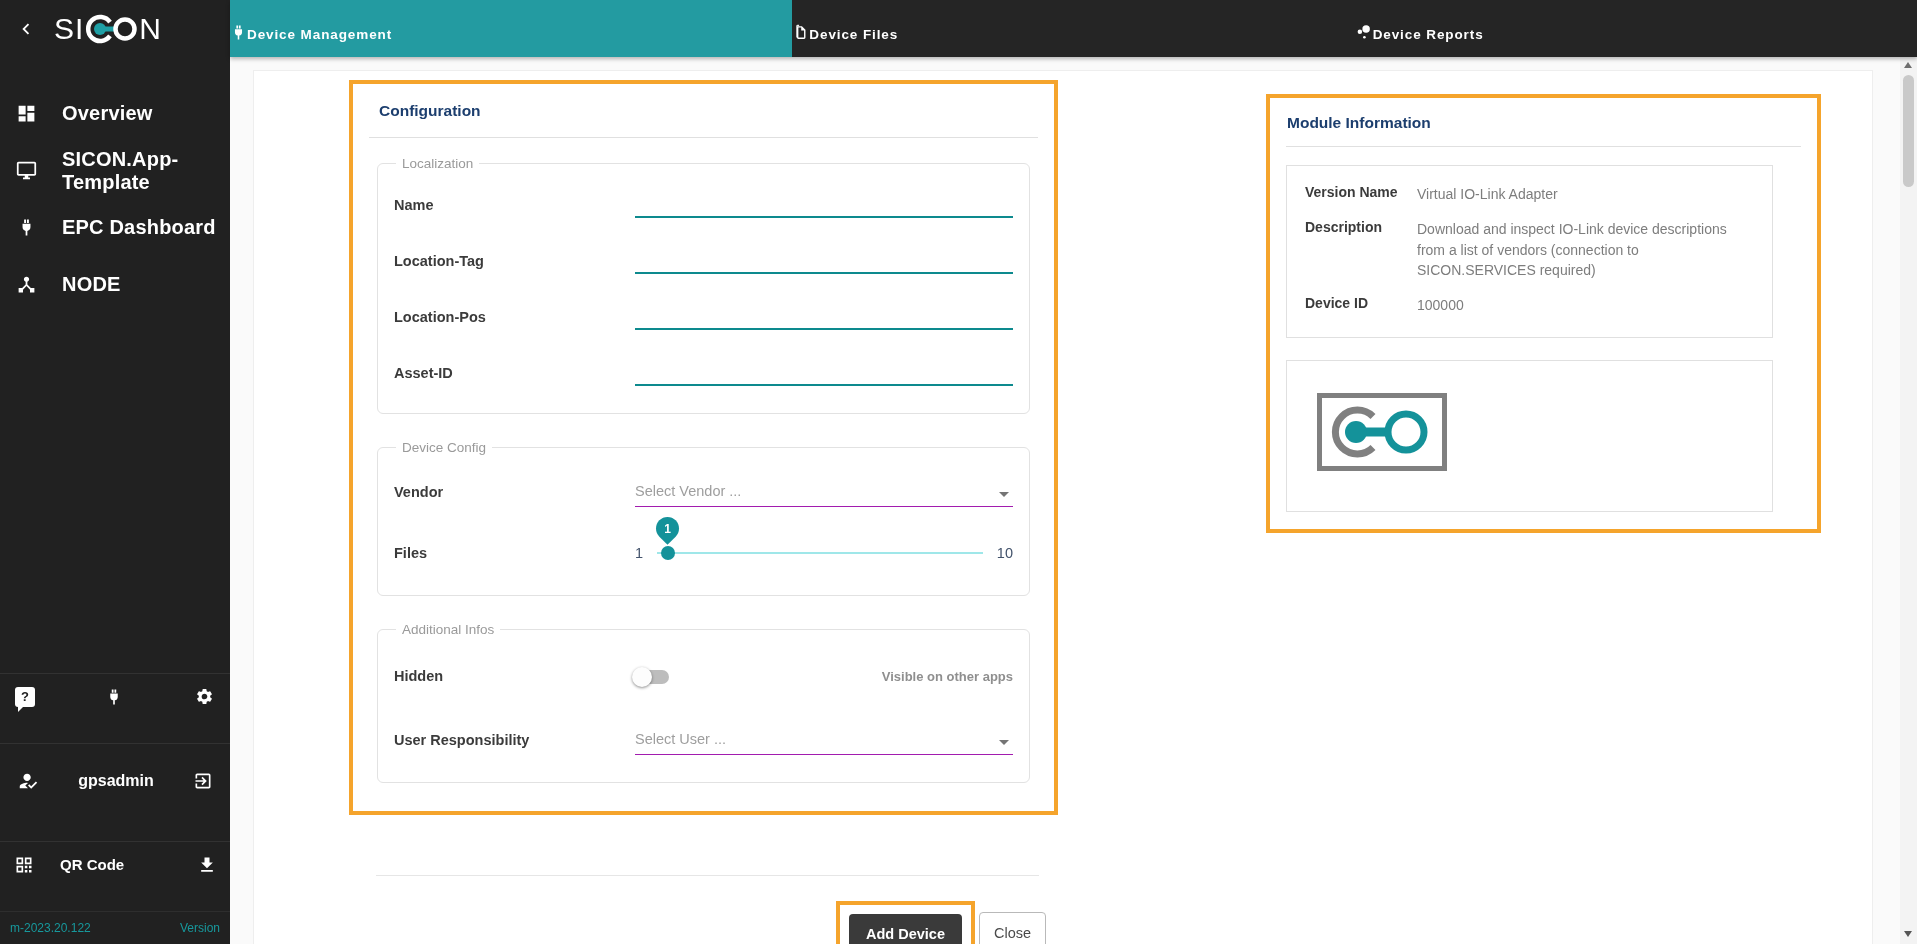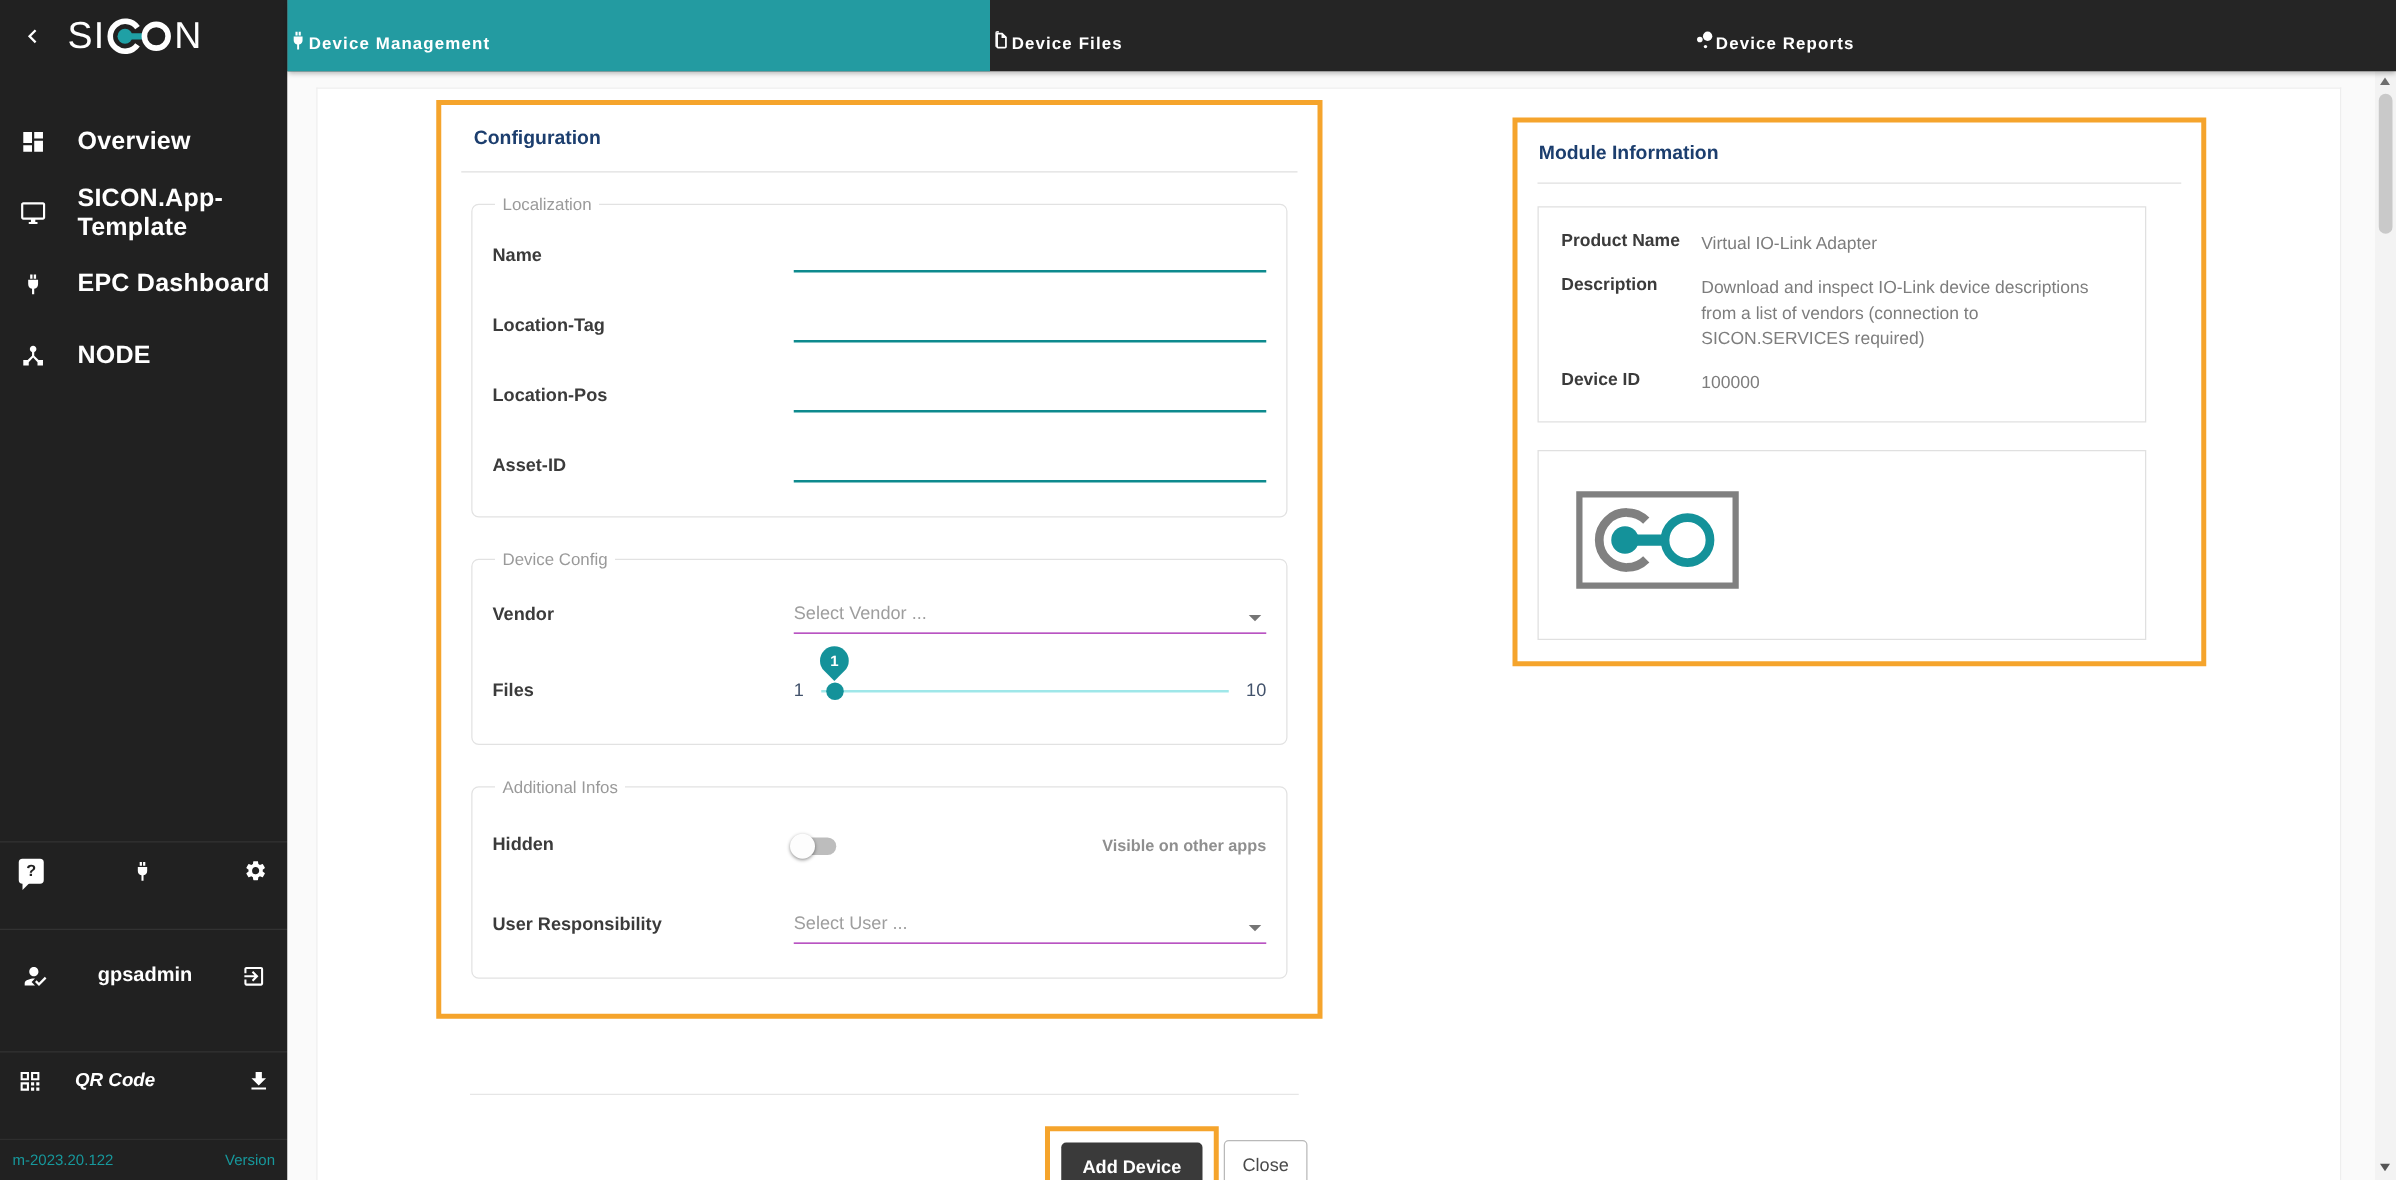--- a/index.html
+++ b/index.html
@@ -97,7 +97,7 @@
   .hint { margin-left:auto; color:#8f8f8f; font-size:13px; }
 
   
-  .module { left:956px; top:23px; width:555px; height:439px; padding:12px 16px; }
+  .module { left:1012px; top:23px; width:555px; height:439px; padding:12px 16px; }
   .module h2 { margin:4px 0 14px 1px; }
   .mcard { border:1px solid #e0e0e0; margin-top:18px; padding:18px; margin-right:28px; }
   .mrow { display:flex; font-size:14px; margin-bottom:15px; }

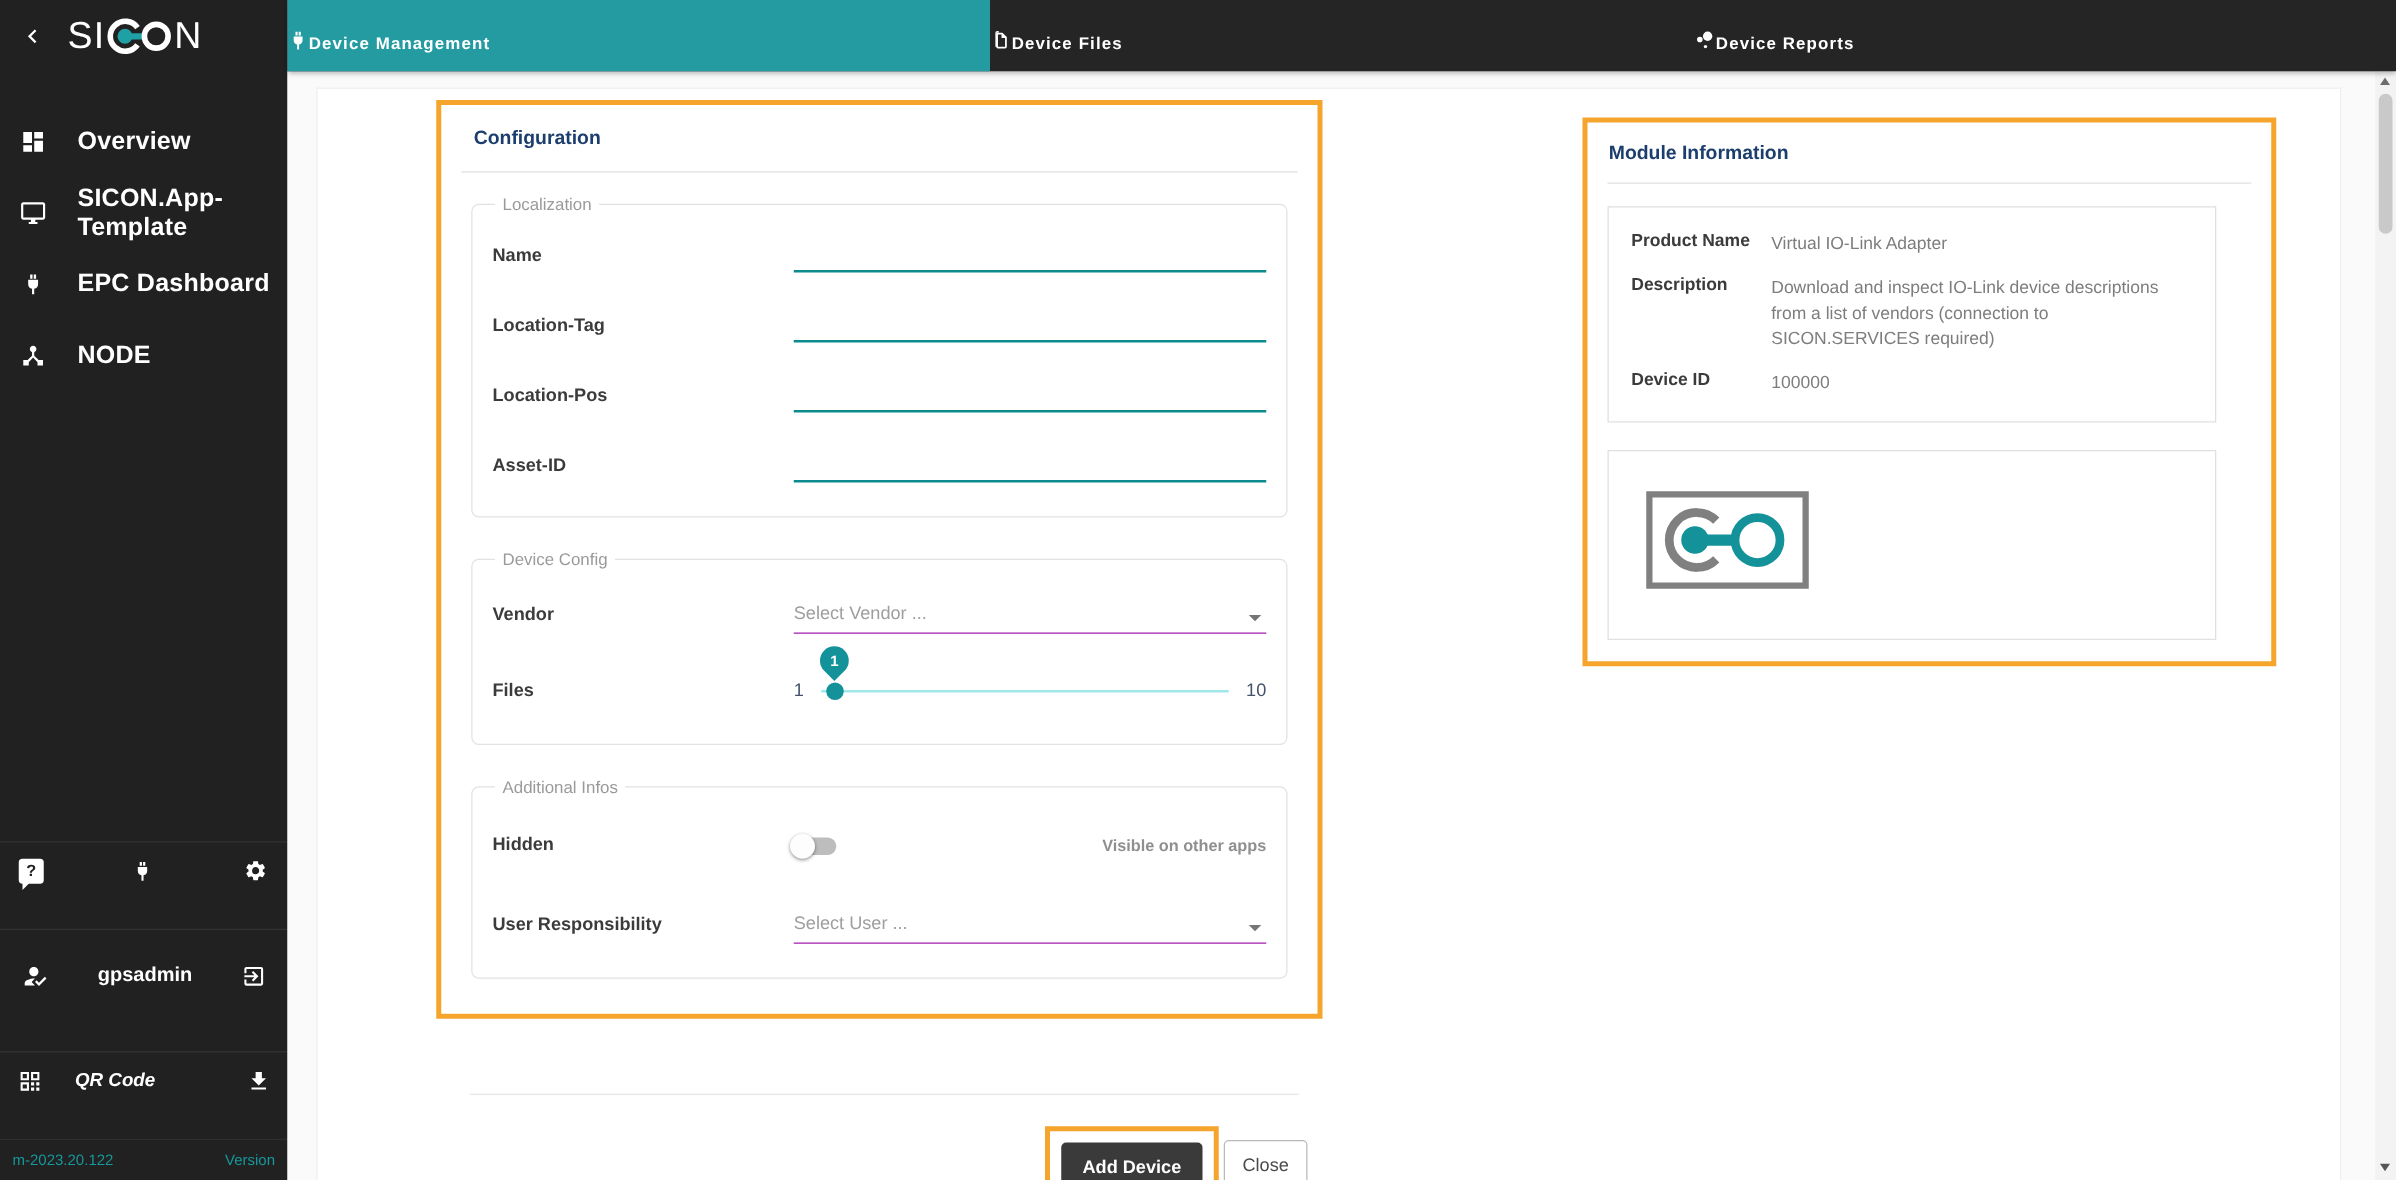--- a/index.html
+++ b/index.html
@@ -357,7 +357,7 @@
 
           <div class="mcard">
             <div class="mrow">
-              <span class="mlabel">Product Name</span>
+              <span class="mlabel">Version Name</span>
               <span class="mvalue">Virtual IO-Link Adapter</span>
             </div>
             <div class="mrow">

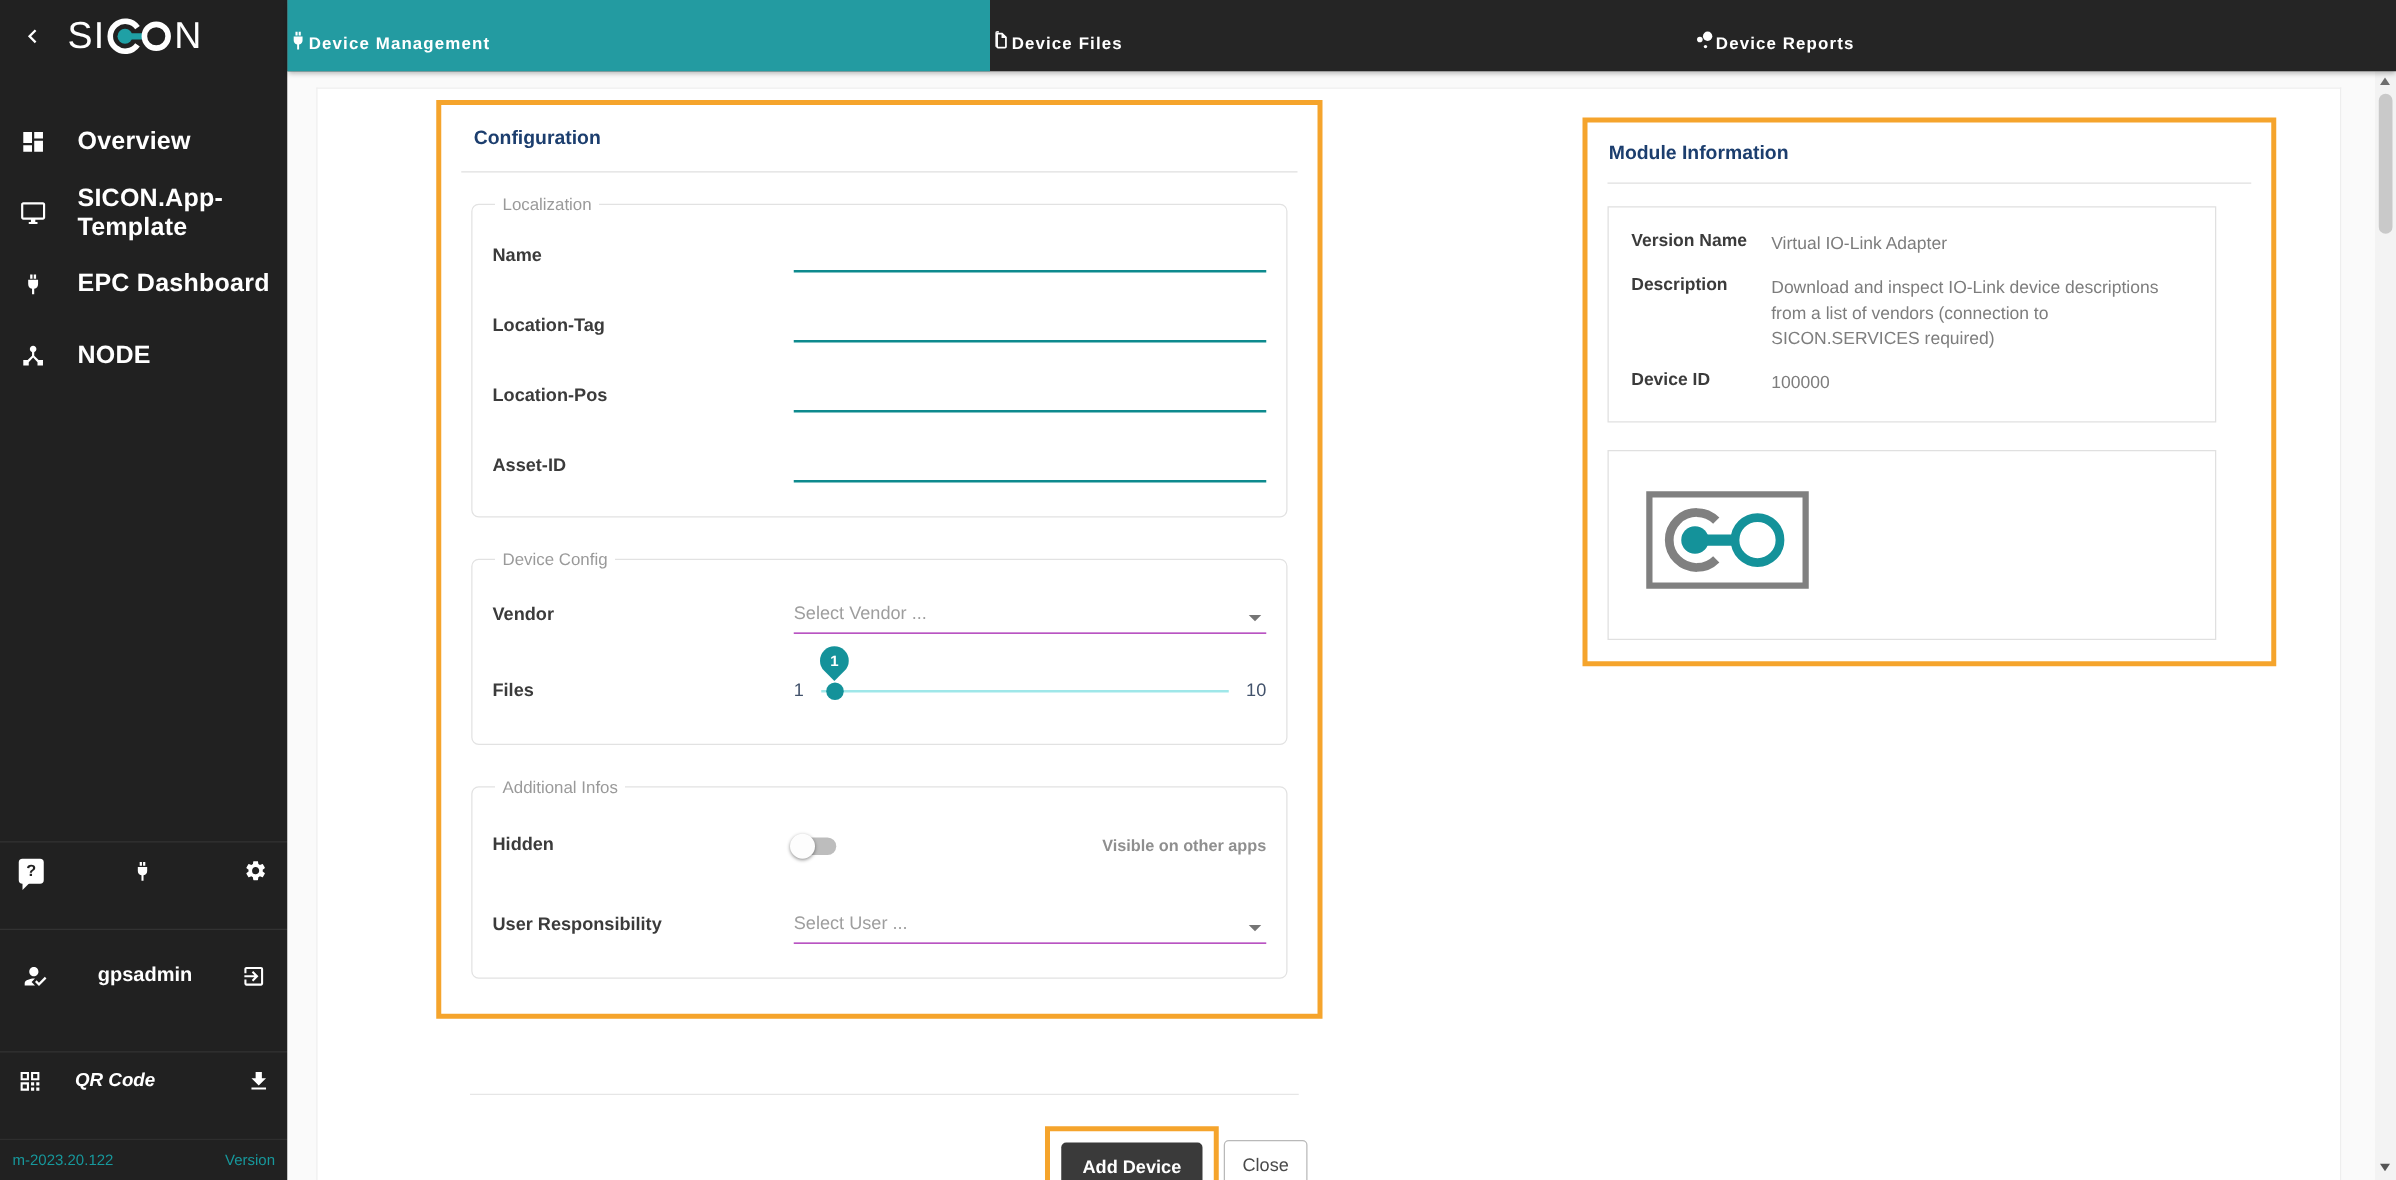--- a/index.html
+++ b/index.html
@@ -35,7 +35,7 @@
               display:flex; align-items:center; padding:0 16px; }
   .user-name { flex:1; text-align:center; font-size:16px; font-weight:bold; }
   .qr-row { height:46px; border-top:1px solid rgba(255,255,255,0.08);
-            display:flex; align-items:center; padding:0 12px; cursor:pointer;font-style:italic; }
+            display:flex; align-items:center; padding:0 12px; cursor:pointer; }
   .qr-lb { margin-left:24px; font-size:15px; font-weight:bold; flex:1; }
   .version-row { height:33px; border-top:1px solid rgba(255,255,255,0.06);
                  display:flex; align-items:center; justify-content:space-between;

